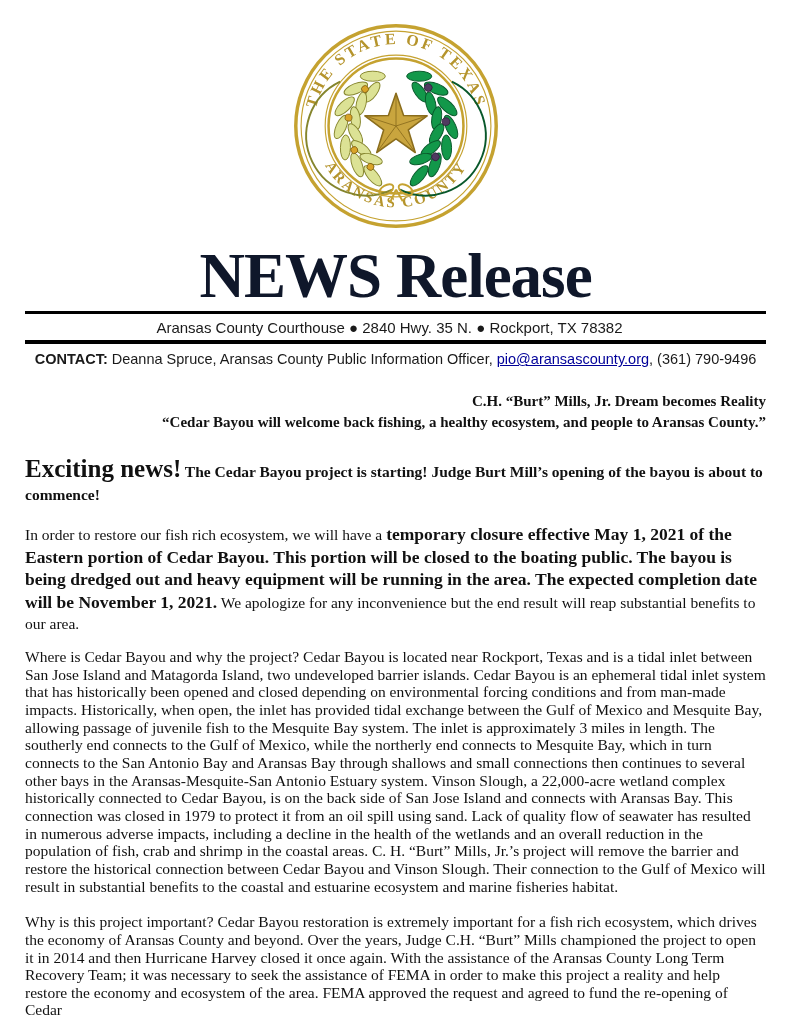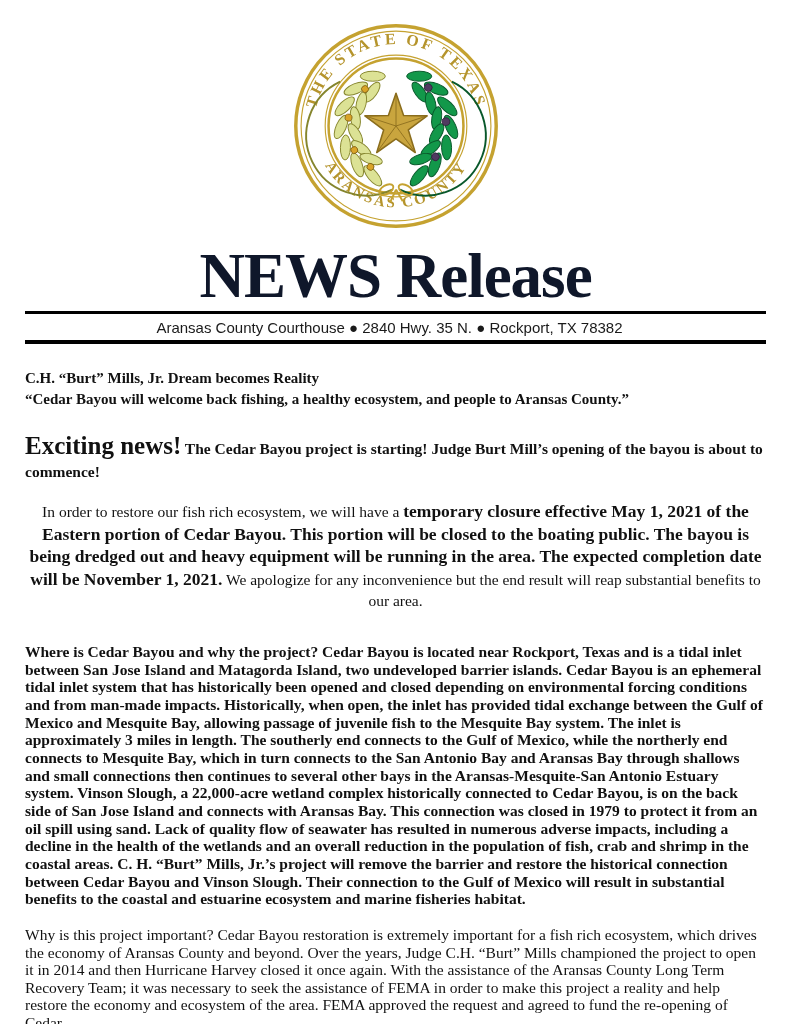--- a/index.html
+++ b/index.html
@@ -197,6 +197,9 @@
     <div class="address">Aransas County Courthouse ● 2840 Hwy. 35 N. ● Rockport, TX 78382</div>
     <div class="rule-double"></div>
 
+    <div class="contact">
+      <span class="lbl">CONTACT:</span><span> Deanna Spruce, Aransas County Public Information Officer, </span><a href="#">pio@aransascounty.org</a><span>, (361) 790-9496</span>
+    </div>
   </div>
 
   <div class="main">

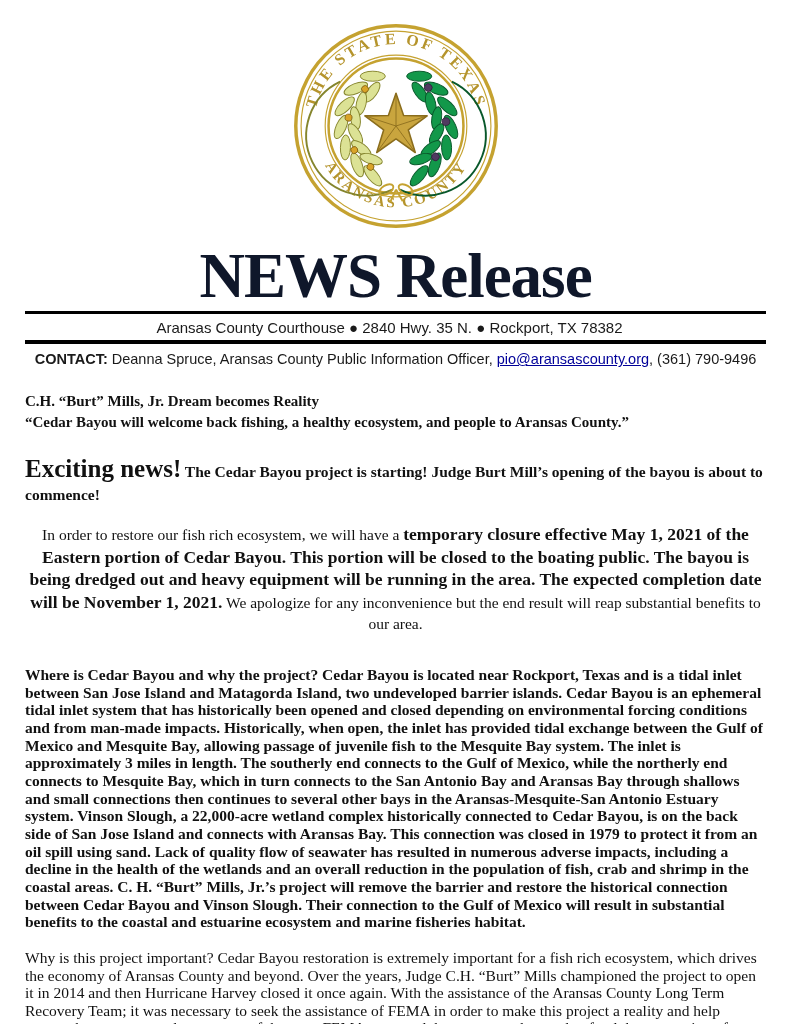--- a/index.html
+++ b/index.html
@@ -32,7 +32,7 @@
   .contact a { color:#000099; text-decoration:underline; }
   .main { padding:0 25px; font-size:15.5px; line-height:1.14; text-align:left; }
   .headline {
-    text-align:left; font-weight:bold; font-size:15px; line-height:1.36;
+    text-align:right; font-weight:bold; font-size:15px; line-height:1.36;
     margin-top:24px;
   }
   .para1 { margin-top:21px; font-weight:bold; font-size:15.5px; line-height:1.28; }

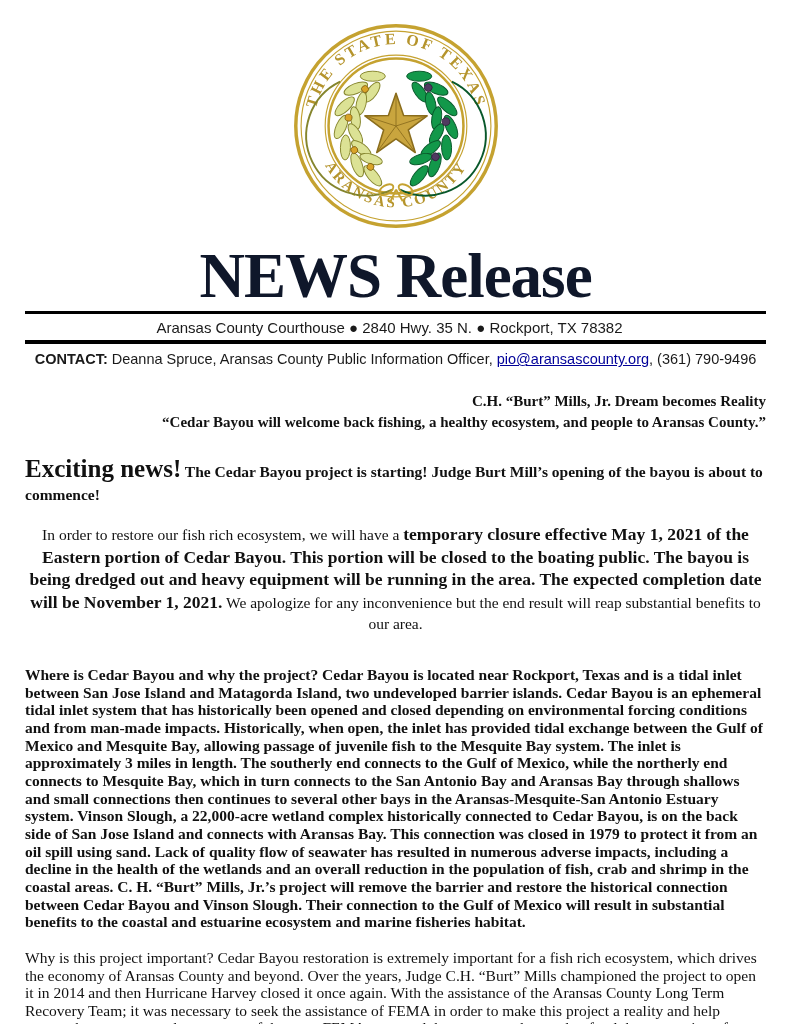--- a/index.html
+++ b/index.html
@@ -37,7 +37,7 @@
   }
   .para1 { margin-top:21px; font-weight:bold; font-size:15.5px; line-height:1.28; }
   .para1 .lead { font-size:25px; }
-  .para2 { margin-top:18px; line-height:1.3;text-align:center; }
+  .para2 { margin-top:18px; line-height:1.3; }
   .para2 .big { font-weight:bold; font-size:17.5px; }
   .para3 { margin-top:32px;font-weight:bold; }
   .para4 { margin-top:18px;font-family:Liberation Serif, serif; }

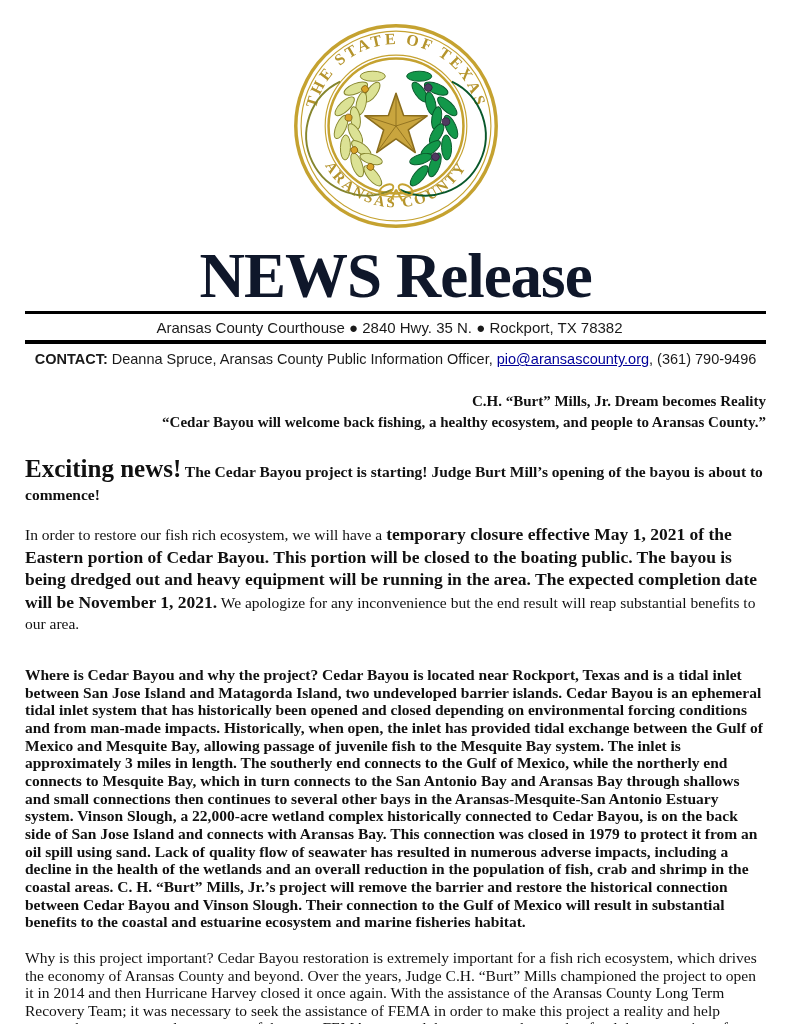--- a/index.html
+++ b/index.html
@@ -39,7 +39,7 @@
   .para1 .lead { font-size:25px; }
   .para2 { margin-top:18px; line-height:1.3; }
   .para2 .big { font-weight:bold; font-size:17.5px; }
-  .para3 { margin-top:32px;font-weight:bold; }
+  .para3 { margin-top:14px; }
   .para4 { margin-top:18px;font-family:Liberation Serif, serif; }
 </style>
 </head>

